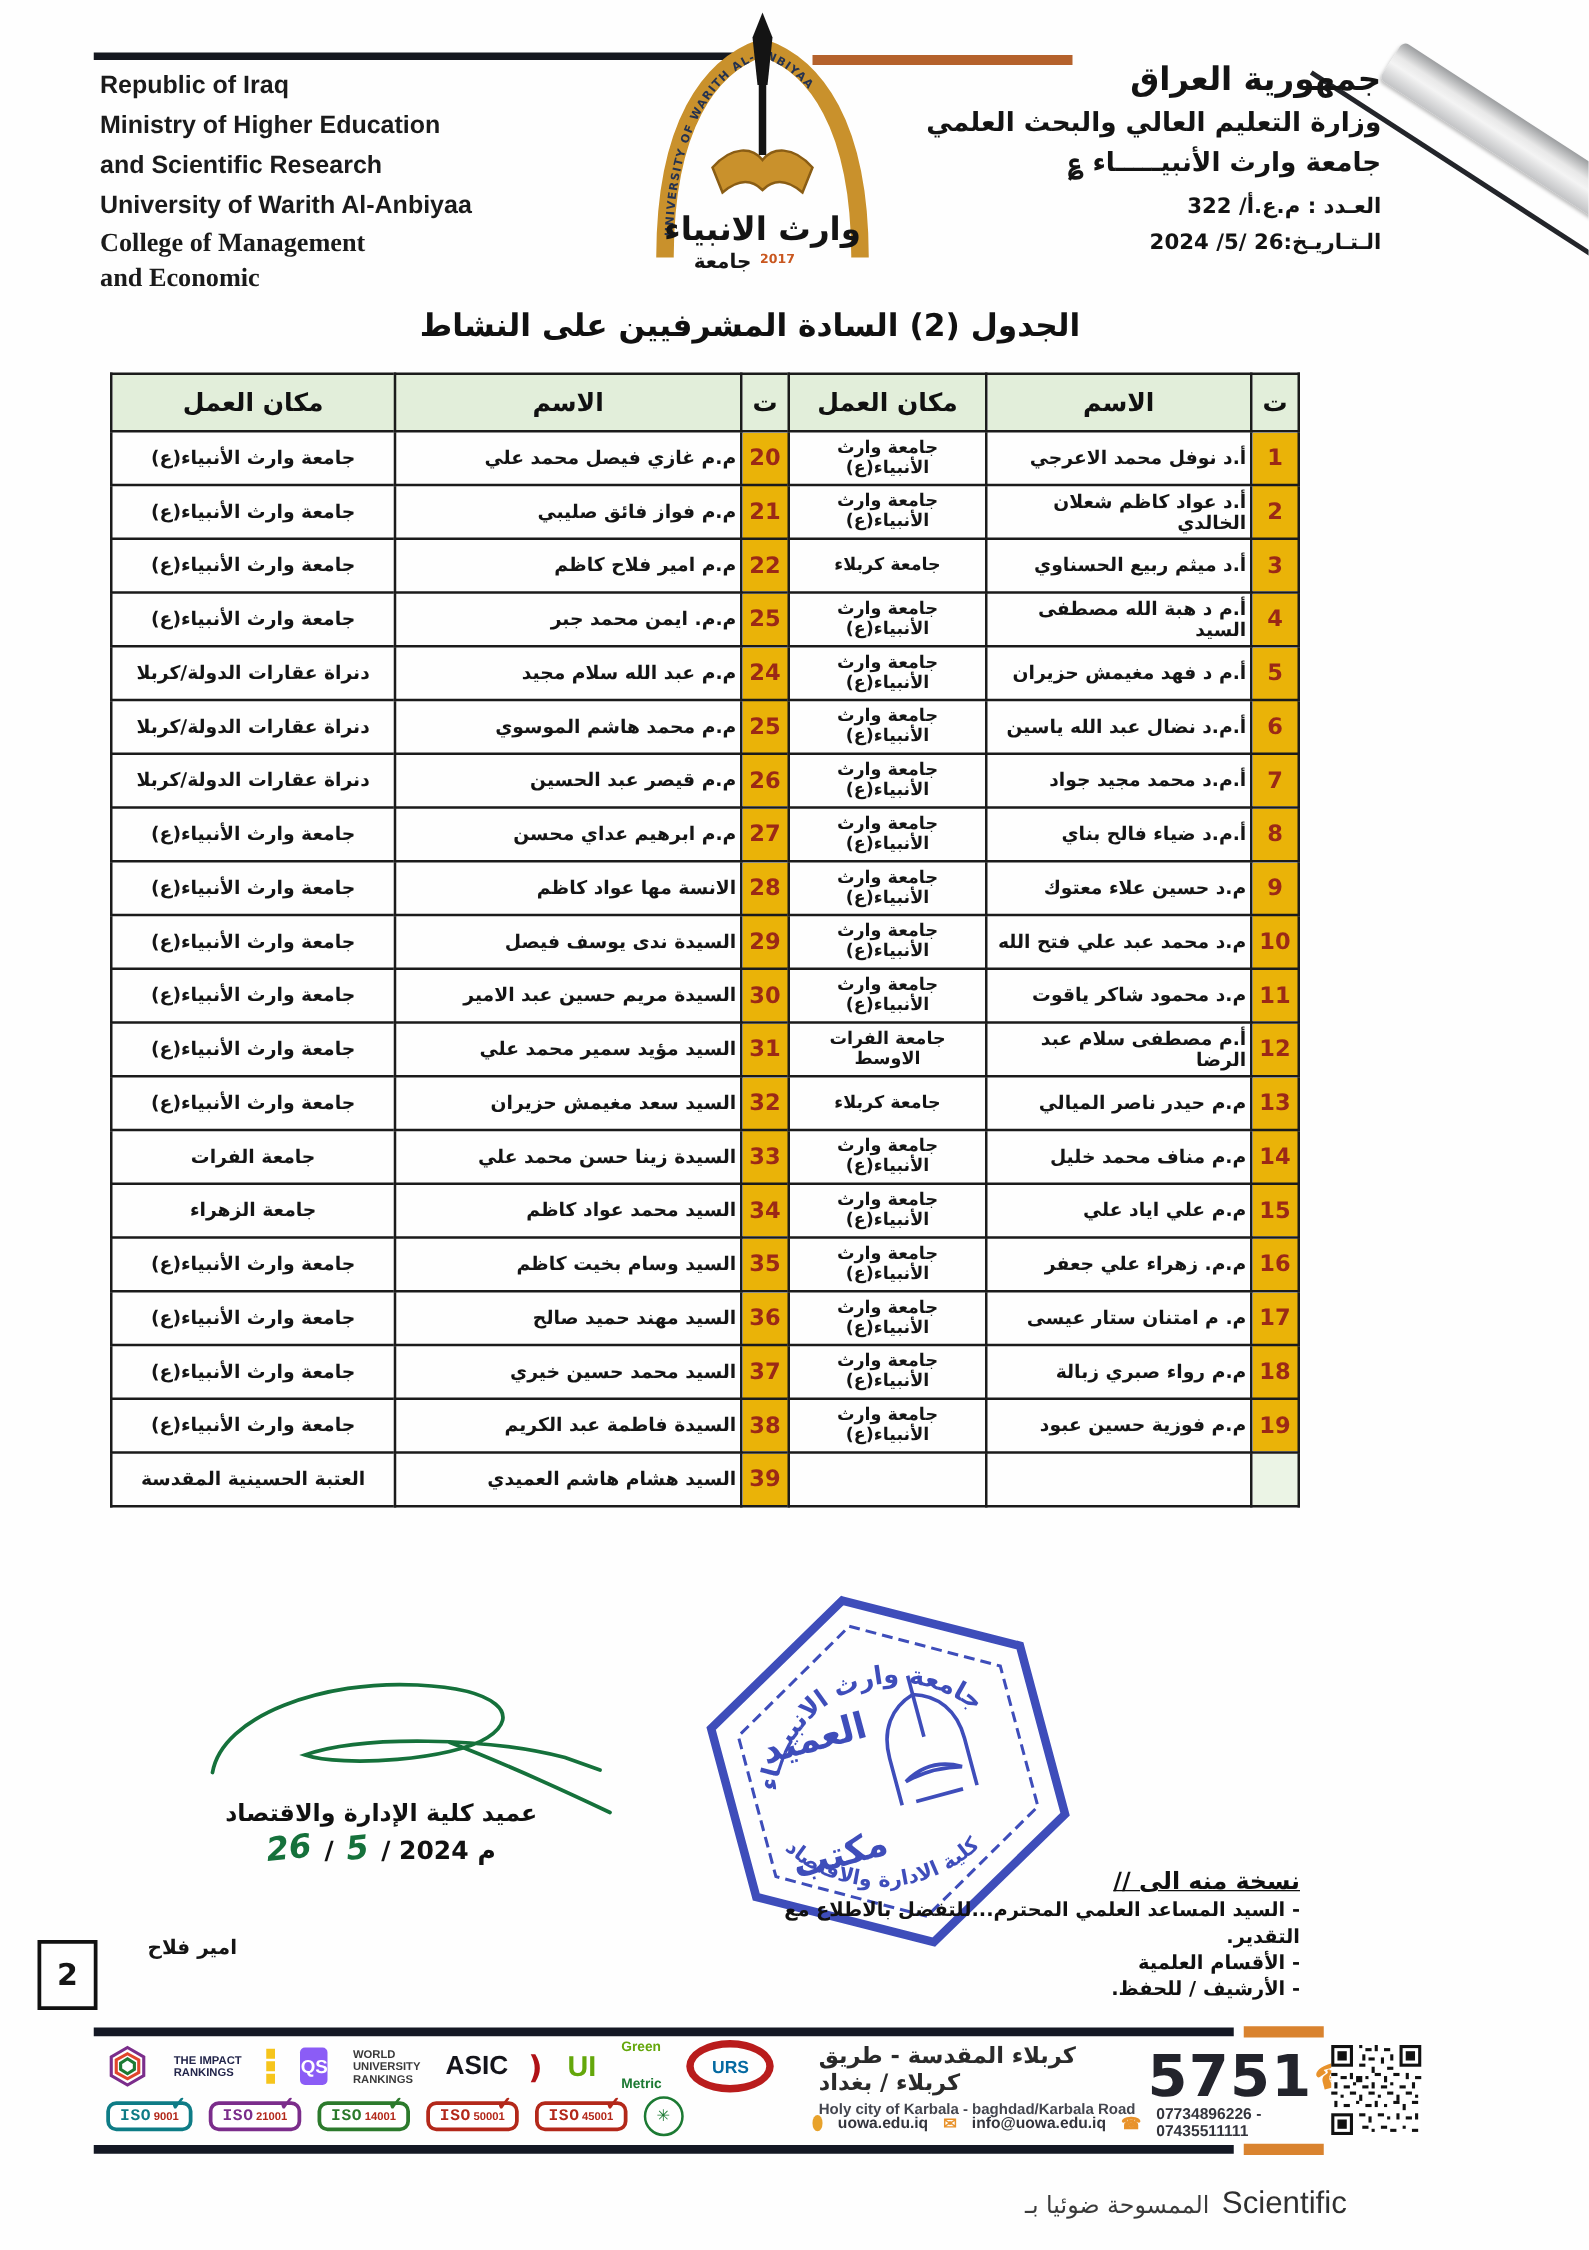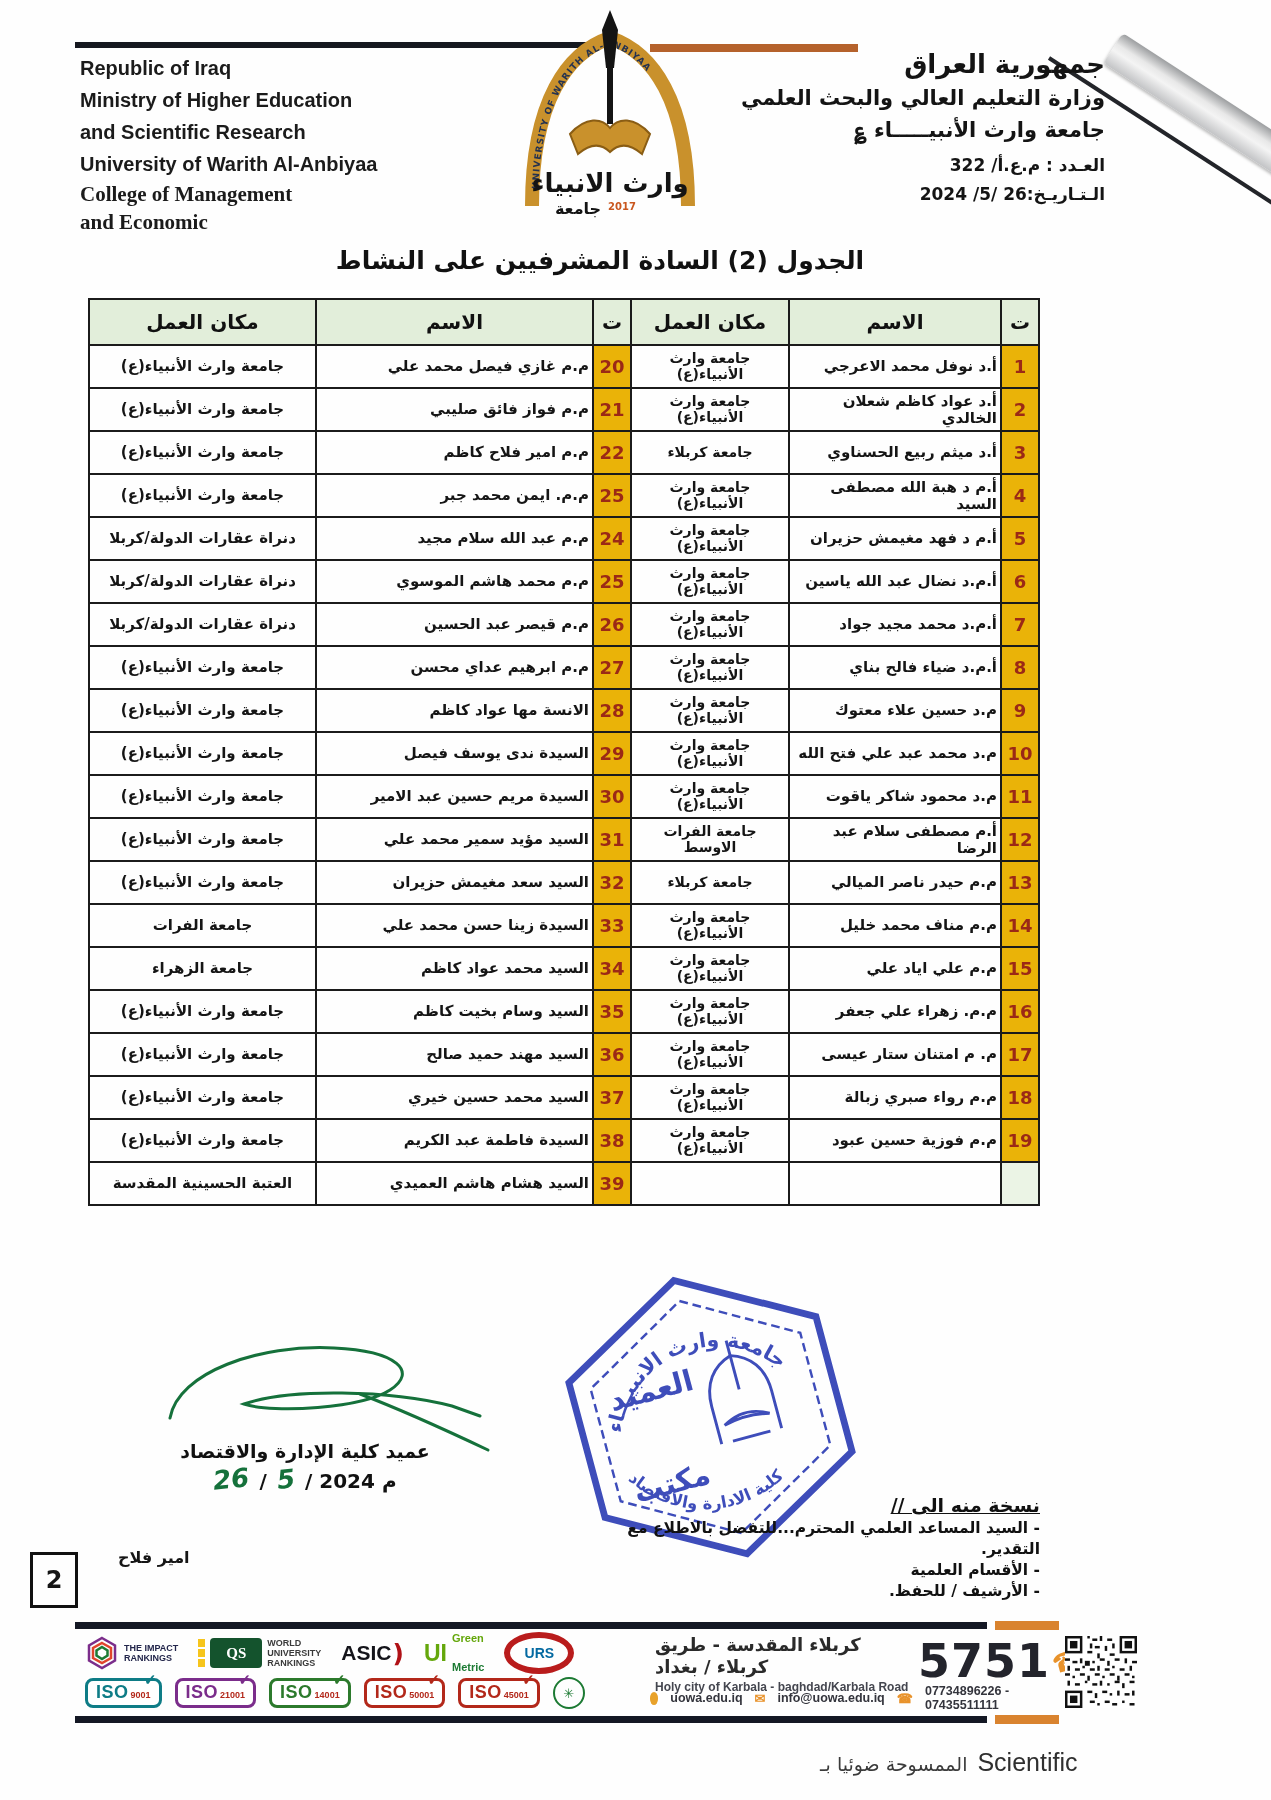--- a/index.html
+++ b/index.html
@@ -75,7 +75,7 @@
   .f-rule2o{left:995px;top:1715px;width:64px;height:9px;background:#d9832f;}
 
   .rank-row{left:85px;top:1633px;height:40px;display:flex;align-items:center;gap:20px;}
-  .rk{display:flex;align-items:center;gap:5px;}
+  .rk{display:flex;align-items:center;gap:20px;}
   .rk-txt{font-family:"Liberation Sans",sans-serif;font-weight:bold;font-size:9px;line-height:10px;color:#23264b;}
   .qs-box{width:52px;height:30px;background:#14532d;color:#fff;border-radius:4px;display:flex;
           align-items:center;justify-content:center;font-weight:bold;font-size:15px;font-family:Liberation Serif, serif;}

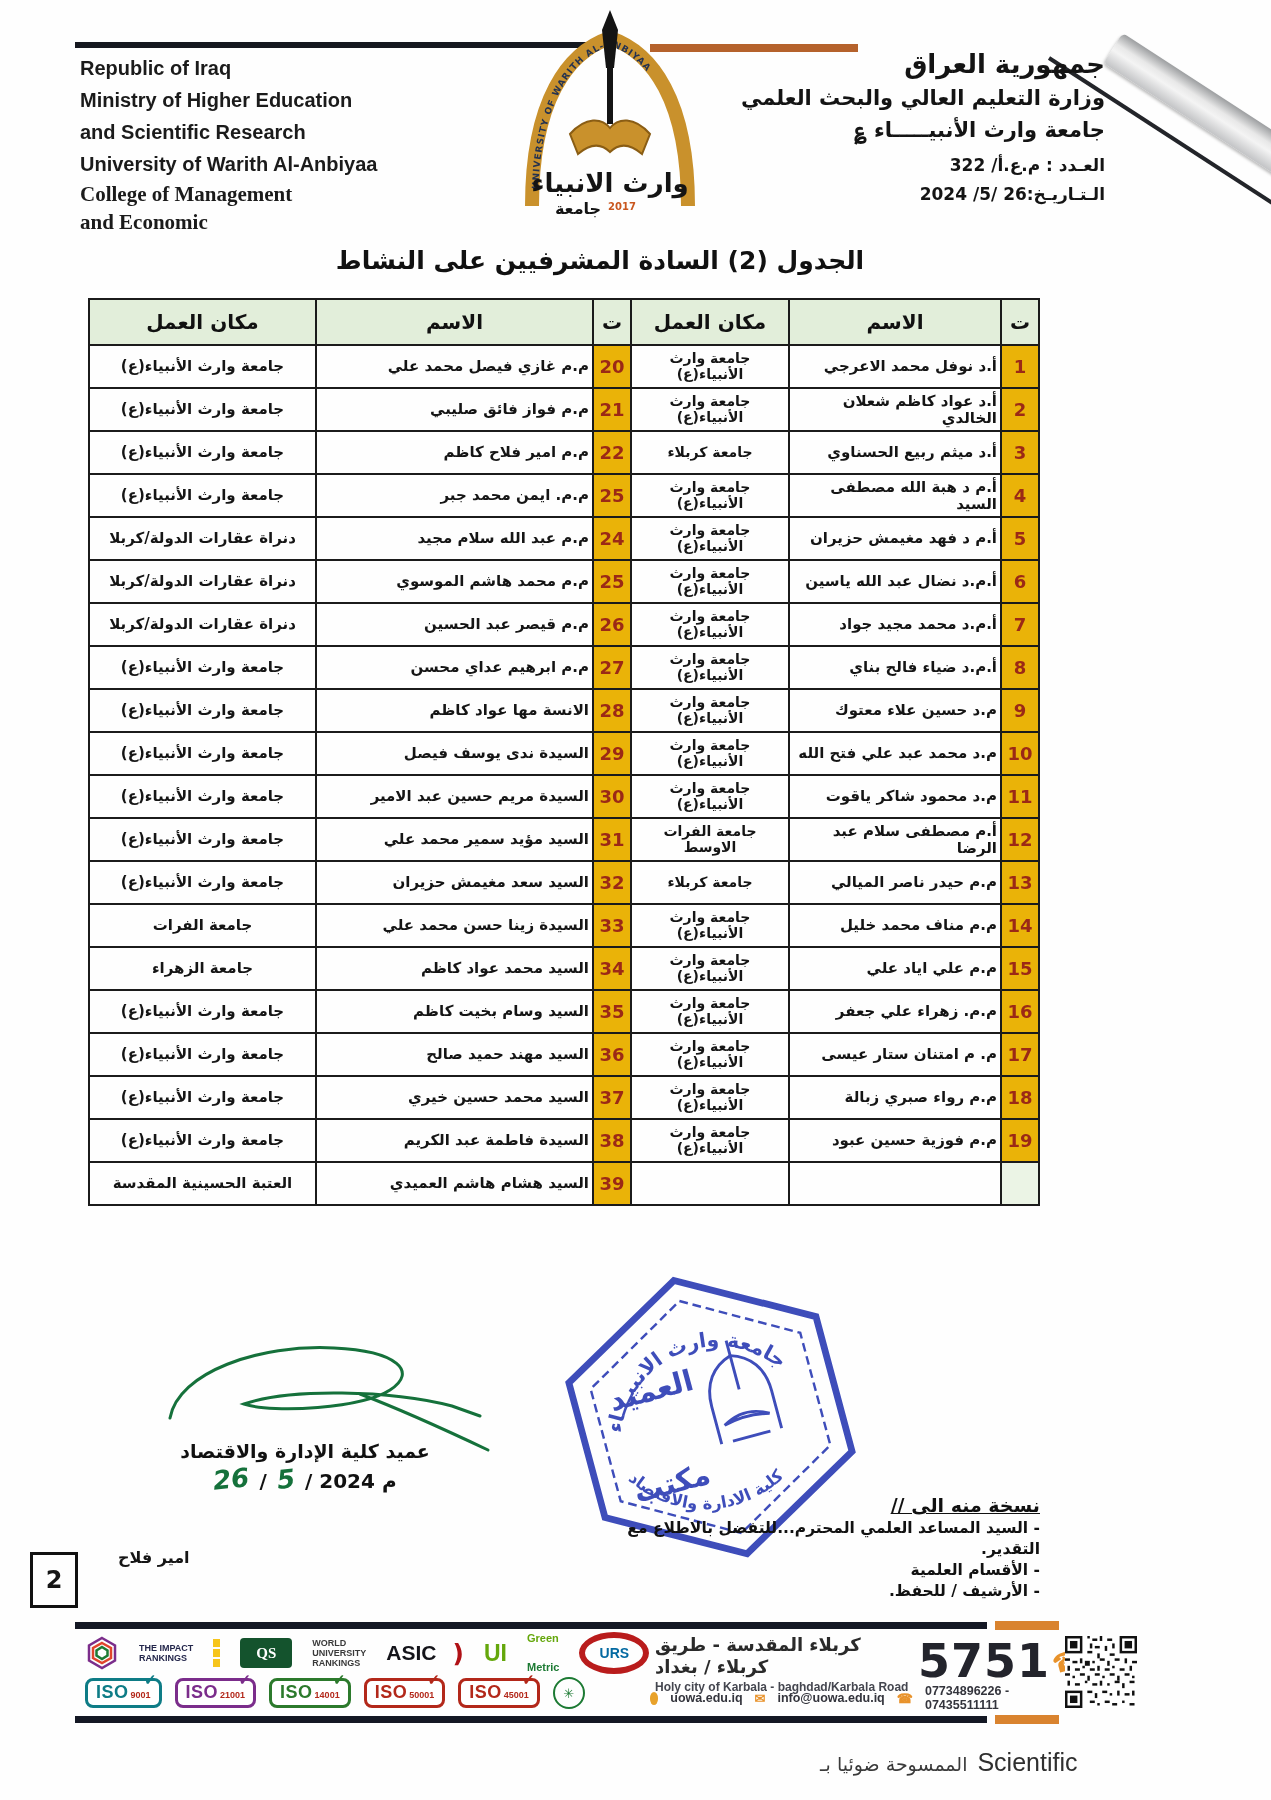--- a/index.html
+++ b/index.html
@@ -77,8 +77,8 @@
   .rank-row{left:85px;top:1633px;height:40px;display:flex;align-items:center;gap:20px;}
   .rk{display:flex;align-items:center;gap:20px;}
   .rk-txt{font-family:"Liberation Sans",sans-serif;font-weight:bold;font-size:9px;line-height:10px;color:#23264b;}
-  .qs-box{width:52px;height:30px;background:#14532d;color:#fff;border-radius:4px;display:flex;
-          align-items:center;justify-content:center;font-weight:bold;font-size:15px;font-family:Liberation Serif, serif;}
+  .qs-box{width:22px;height:30px;background:#8b5cf6;color:#fff;border-radius:4px;display:flex;
+          align-items:center;justify-content:center;font-weight:bold;font-size:15px;font-family:Liberation Sans, sans-serif;}
   .qs-bars{display:flex;flex-direction:column;gap:2px;}
   .qs-bars i{width:7px;height:8px;background:#f6c51c;display:block;}
   .asic{font-family:"Liberation Sans",sans-serif;font-weight:bold;font-size:21px;color:#14141a;}

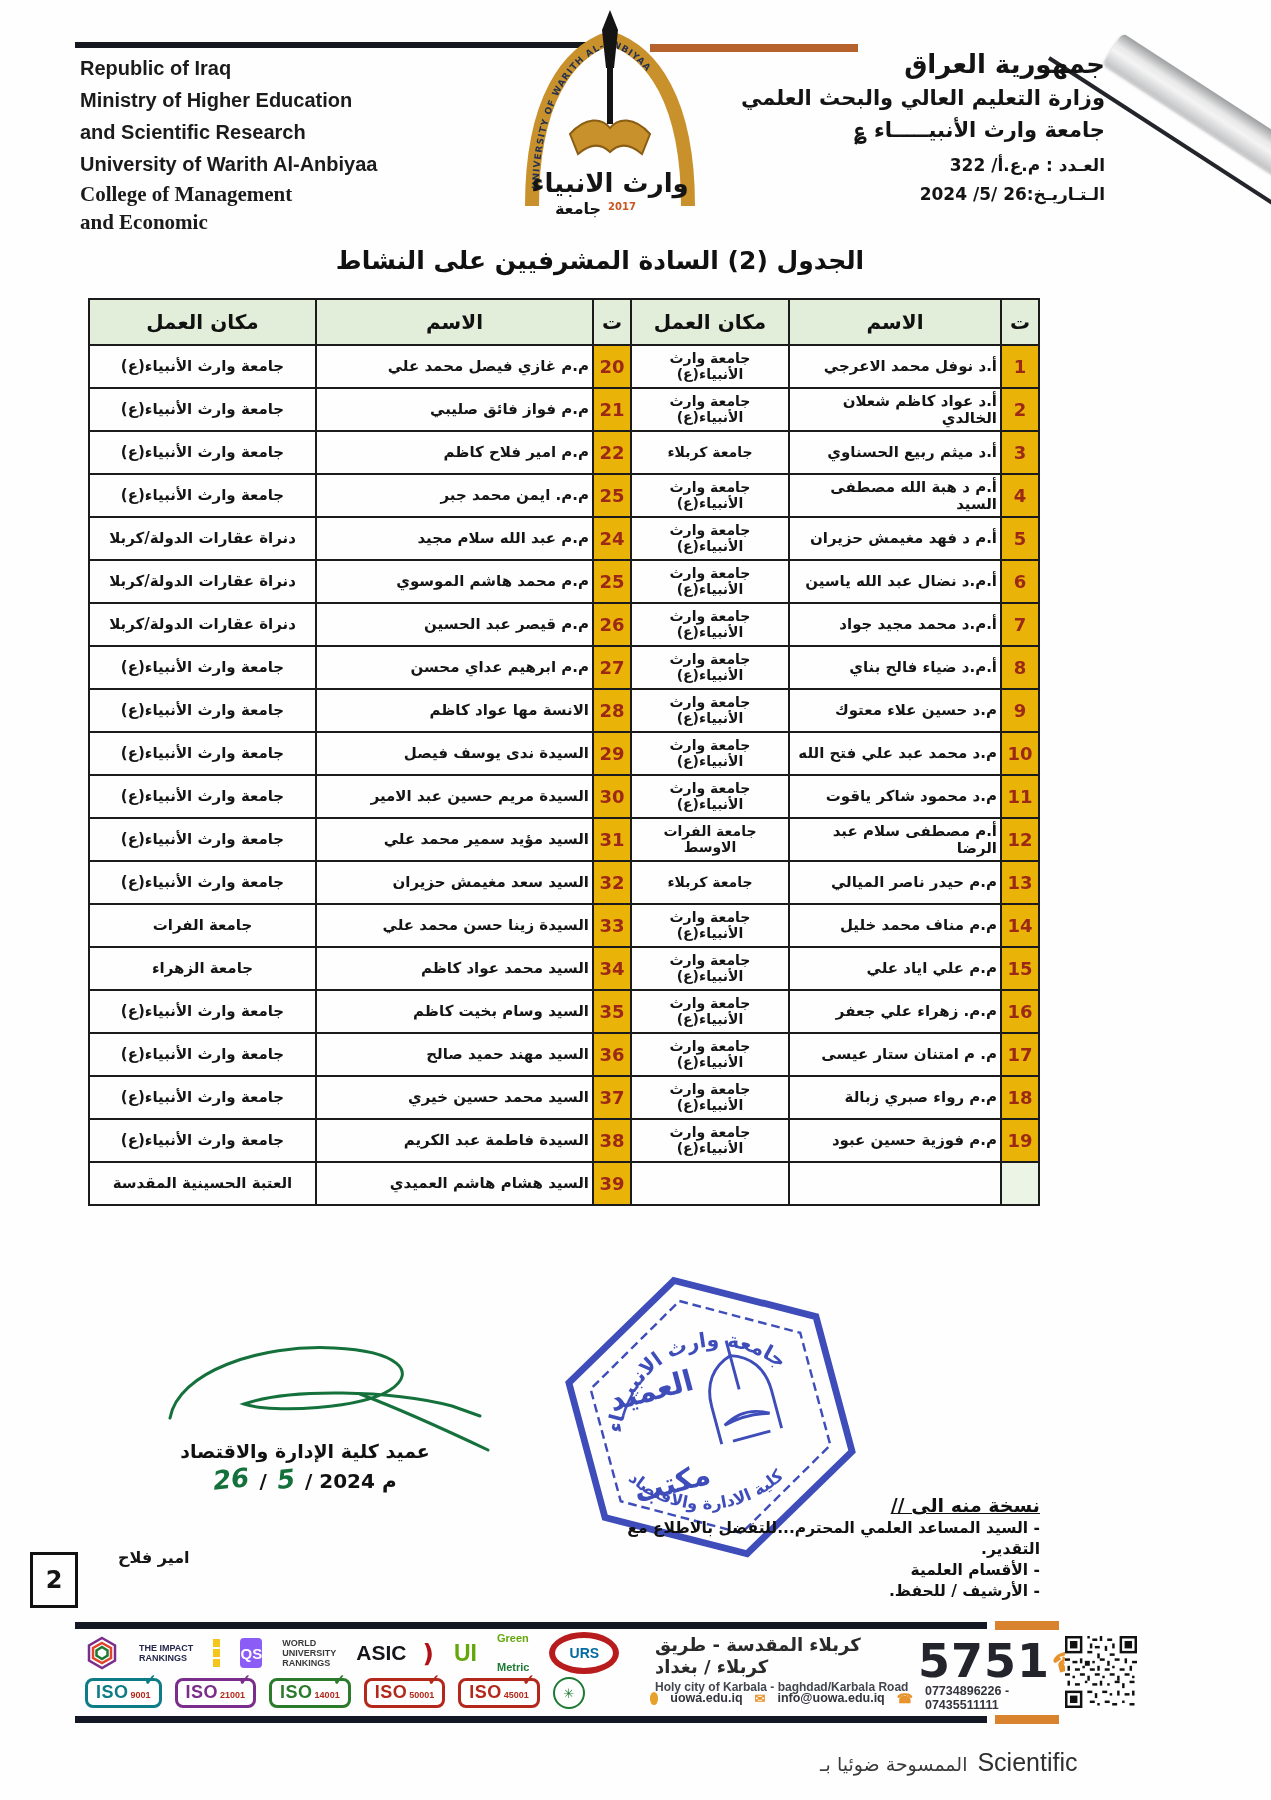--- a/index.html
+++ b/index.html
@@ -92,7 +92,7 @@
   .iso-row{left:85px;top:1676px;height:34px;display:flex;align-items:center;gap:13px;}
   .iso{display:flex;align-items:baseline;gap:2px;border:3px solid;border-radius:8px;
        padding:1px 8px 2px 8px;font-family:"Liberation Sans",sans-serif;position:relative;background:#fff;}
-  .iso b{font-size:18px;letter-spacing:.5px;}
+  .iso b{font-size:13px;letter-spacing:.5px;font-family:Liberation Mono, monospace;}
   .iso small{font-size:9px;font-weight:bold;color:#b3281a;}
   .iso .chk{position:absolute;top:-10px;right:2px;font-size:15px;font-weight:bold;}
   .iso0{border-color:#0e7c86;color:#0e7c86;} .iso0 .chk{color:#0e7c86;}

